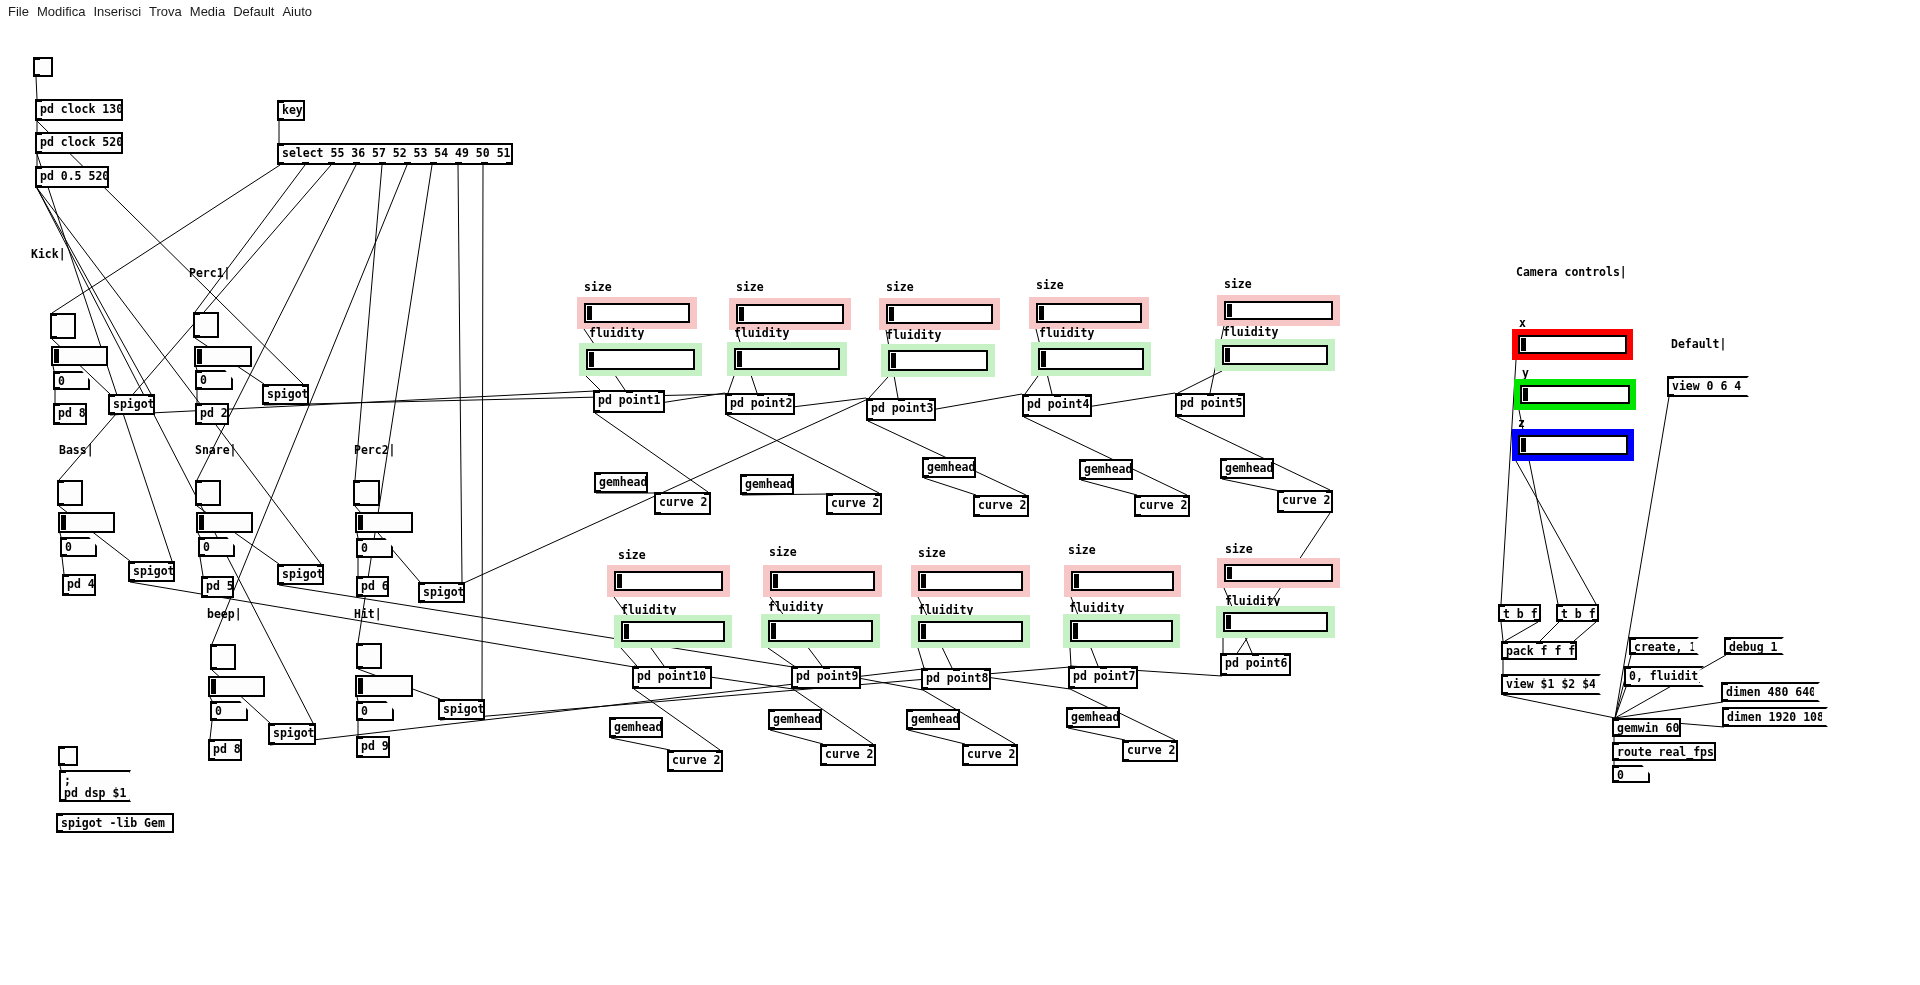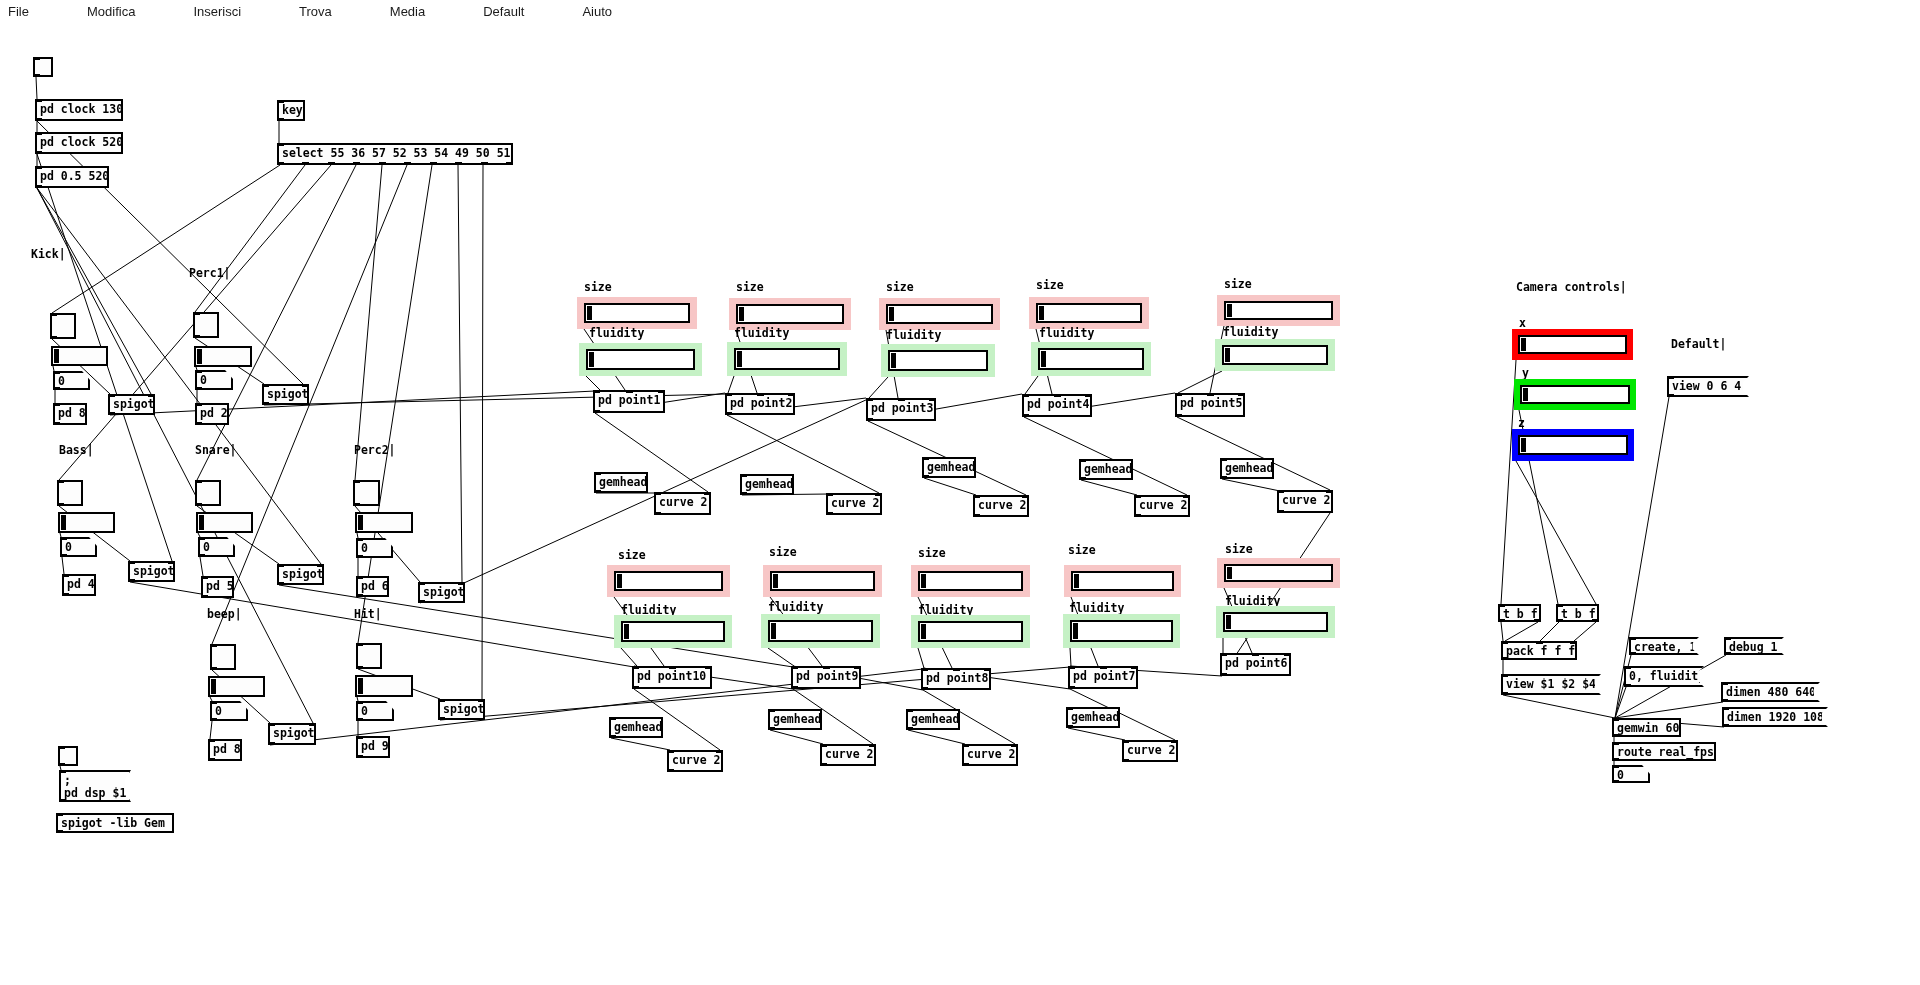--- a/index.html
+++ b/index.html
@@ -5,7 +5,7 @@
   html,body{margin:0;padding:0;background:#ffffff;width:1920px;height:985px;overflow:hidden;}
   #app{position:relative;width:1920px;height:985px;background:#ffffff;font-family:"Liberation Sans",sans-serif;}
   #menubar{position:absolute;left:0;top:0;width:1920px;height:22px;background:#ffffff;border-bottom:1px solid #e3e3e3;display:flex;align-items:center;gap:0;}
-  .menu-item{font:13px "Liberation Sans",sans-serif;color:#1b1b1b;padding:0 29px;height:22px;display:flex;align-items:center;cursor:default;}
+  .menu-item{font:13px "Liberation Sans",sans-serif;color:#1b1b1b;padding:0 4px;height:22px;display:flex;align-items:center;cursor:default;}
   .menu-item:first-child{padding-left:8px;}
   #canvas{position:absolute;left:0;top:22px;width:1920px;height:963px;background:#ffffff;}
   #wires{position:absolute;left:0;top:0;width:1920px;height:963px;pointer-events:none;}

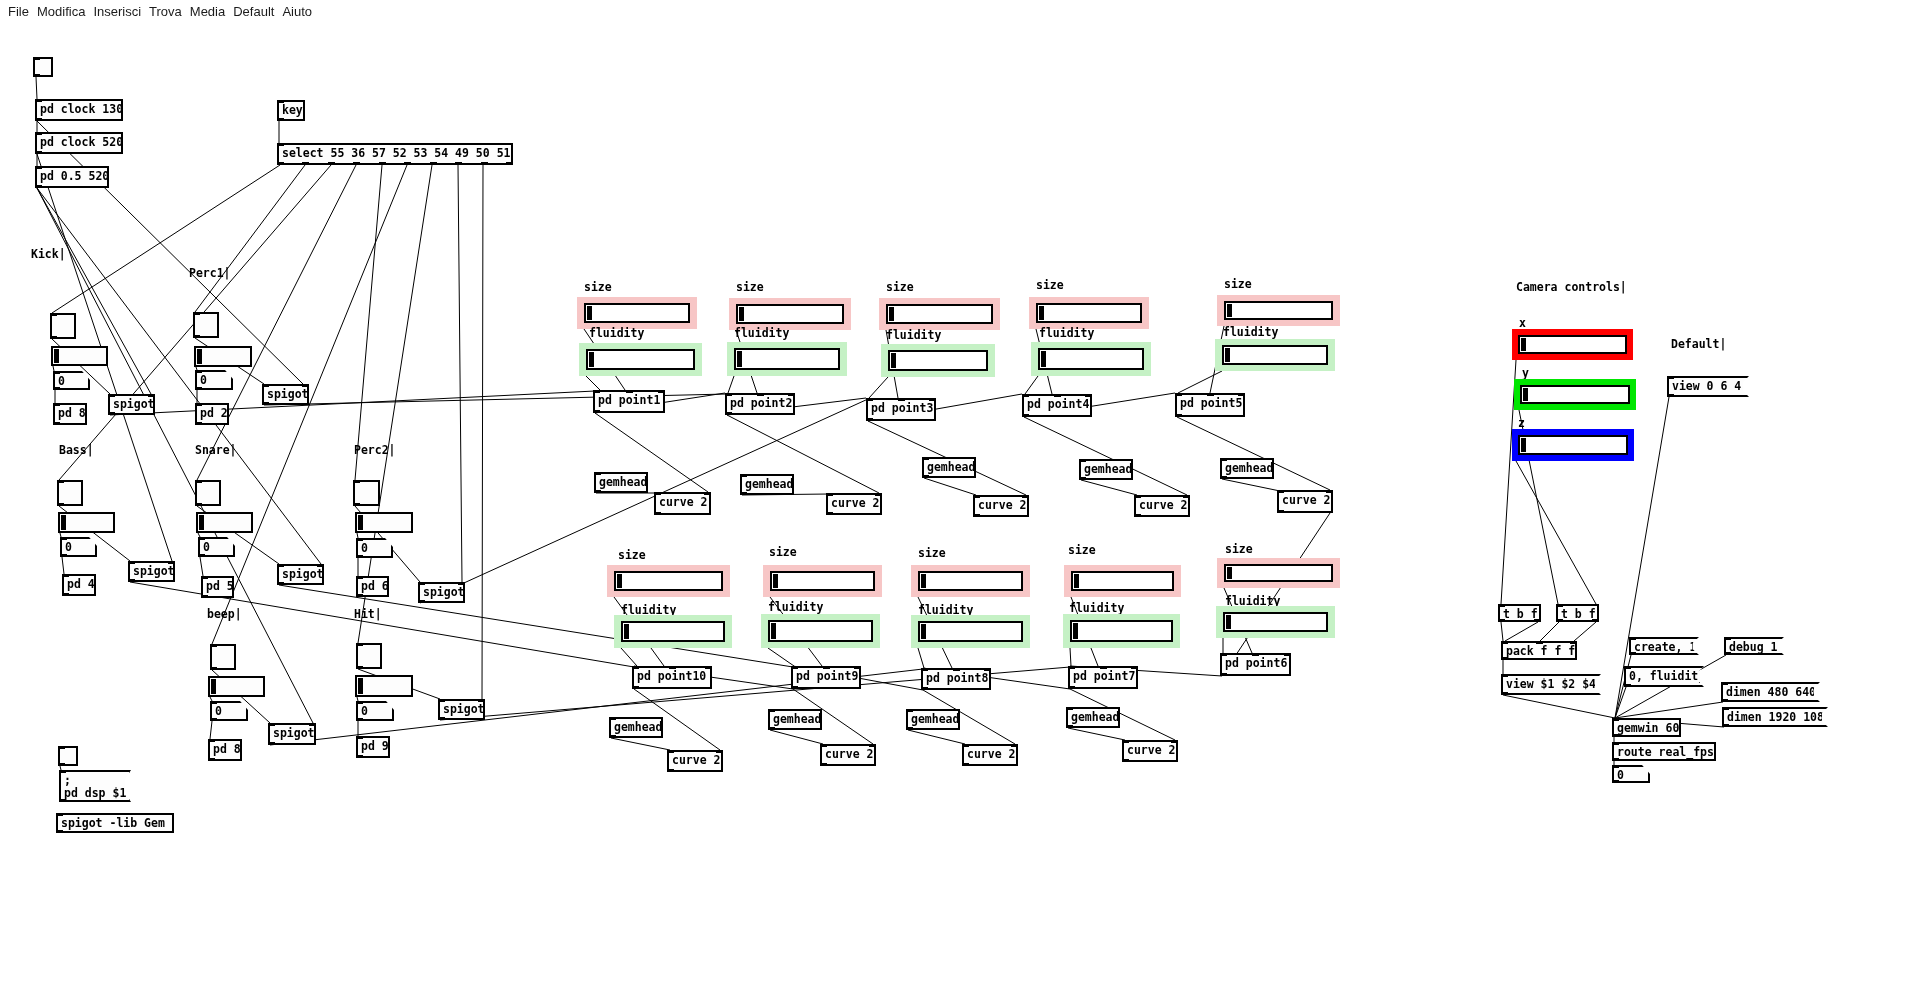--- a/index.html
+++ b/index.html
@@ -646,7 +646,7 @@
         <div class="nub" style="top: -2px; left: 47px;"></div>
         <div class="nub" style="bottom: -2px; left: -2px;"></div>
       </div>
-      <div class="node k-cmt" style="left: 1516px; top: 259px;"><span class="lbl">Camera controls|</span></div>
+      <div class="node k-cmt" style="left: 1516px; top: 244px;"><span class="lbl">Camera controls|</span></div>
       <div class="node k-cmt" style="left: 1519px; top: 295px;"><span class="lbl">x</span></div>
       <div class="node k-csl" style="left: 1512px; top: 307px; width: 121px; height: 31px; background: rgb(255, 0, 0);">
         <div class="sl-inner">

